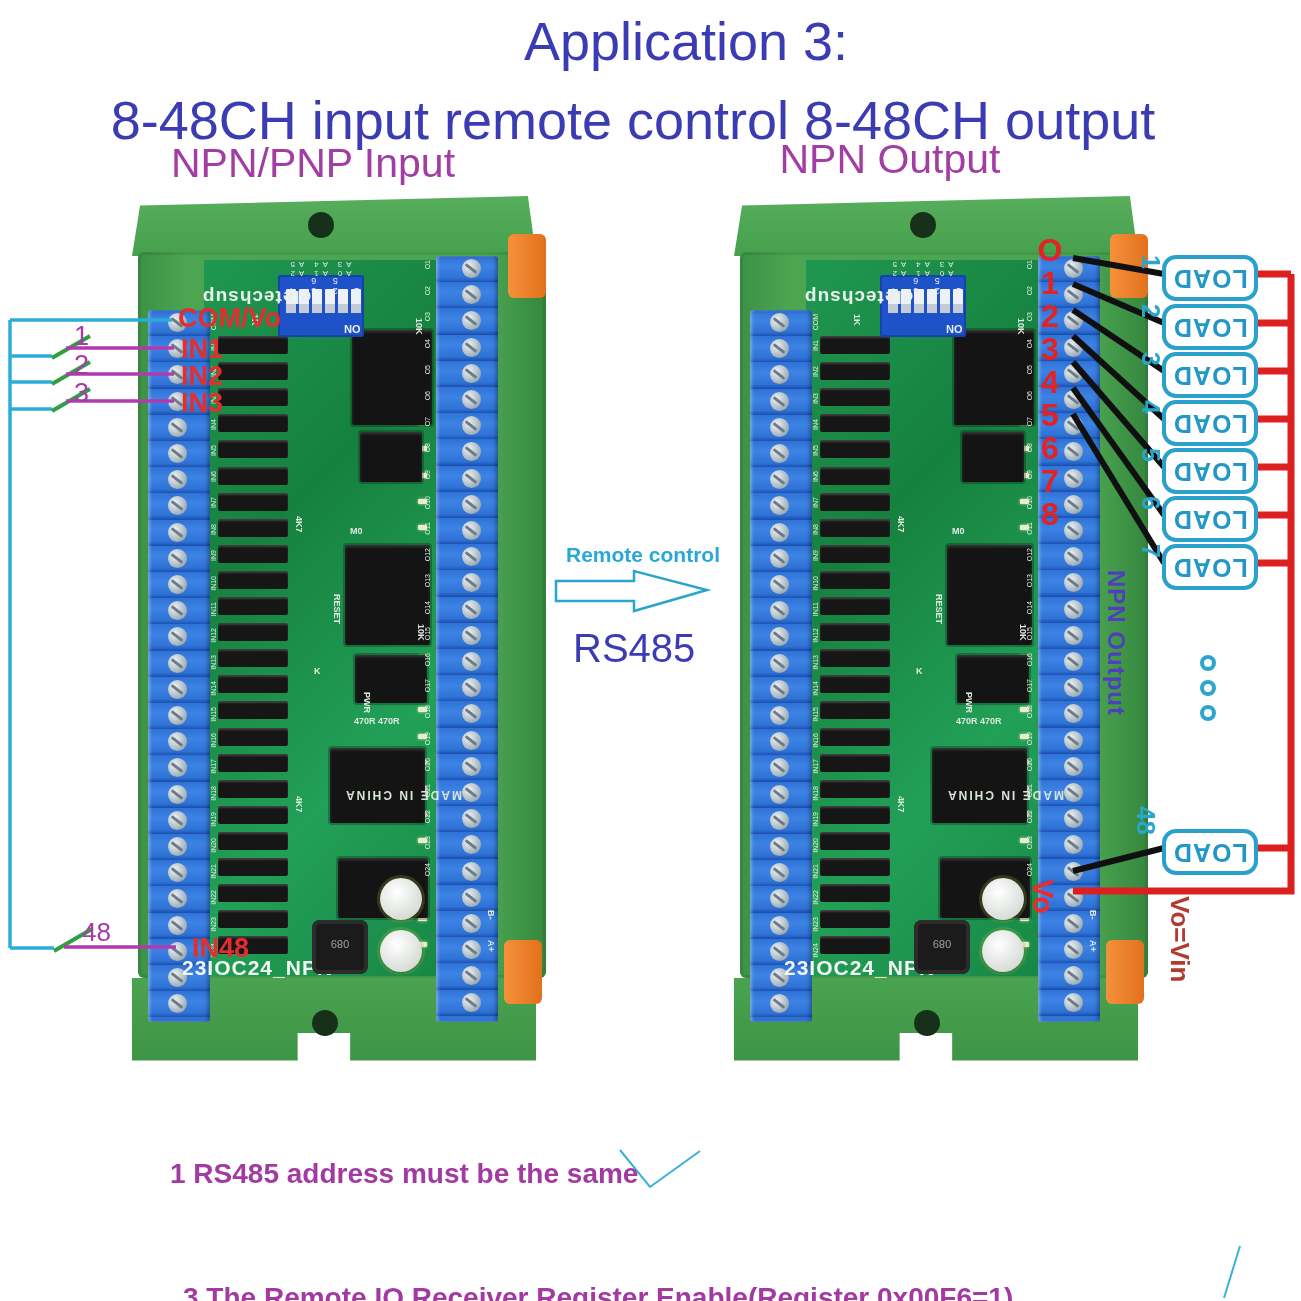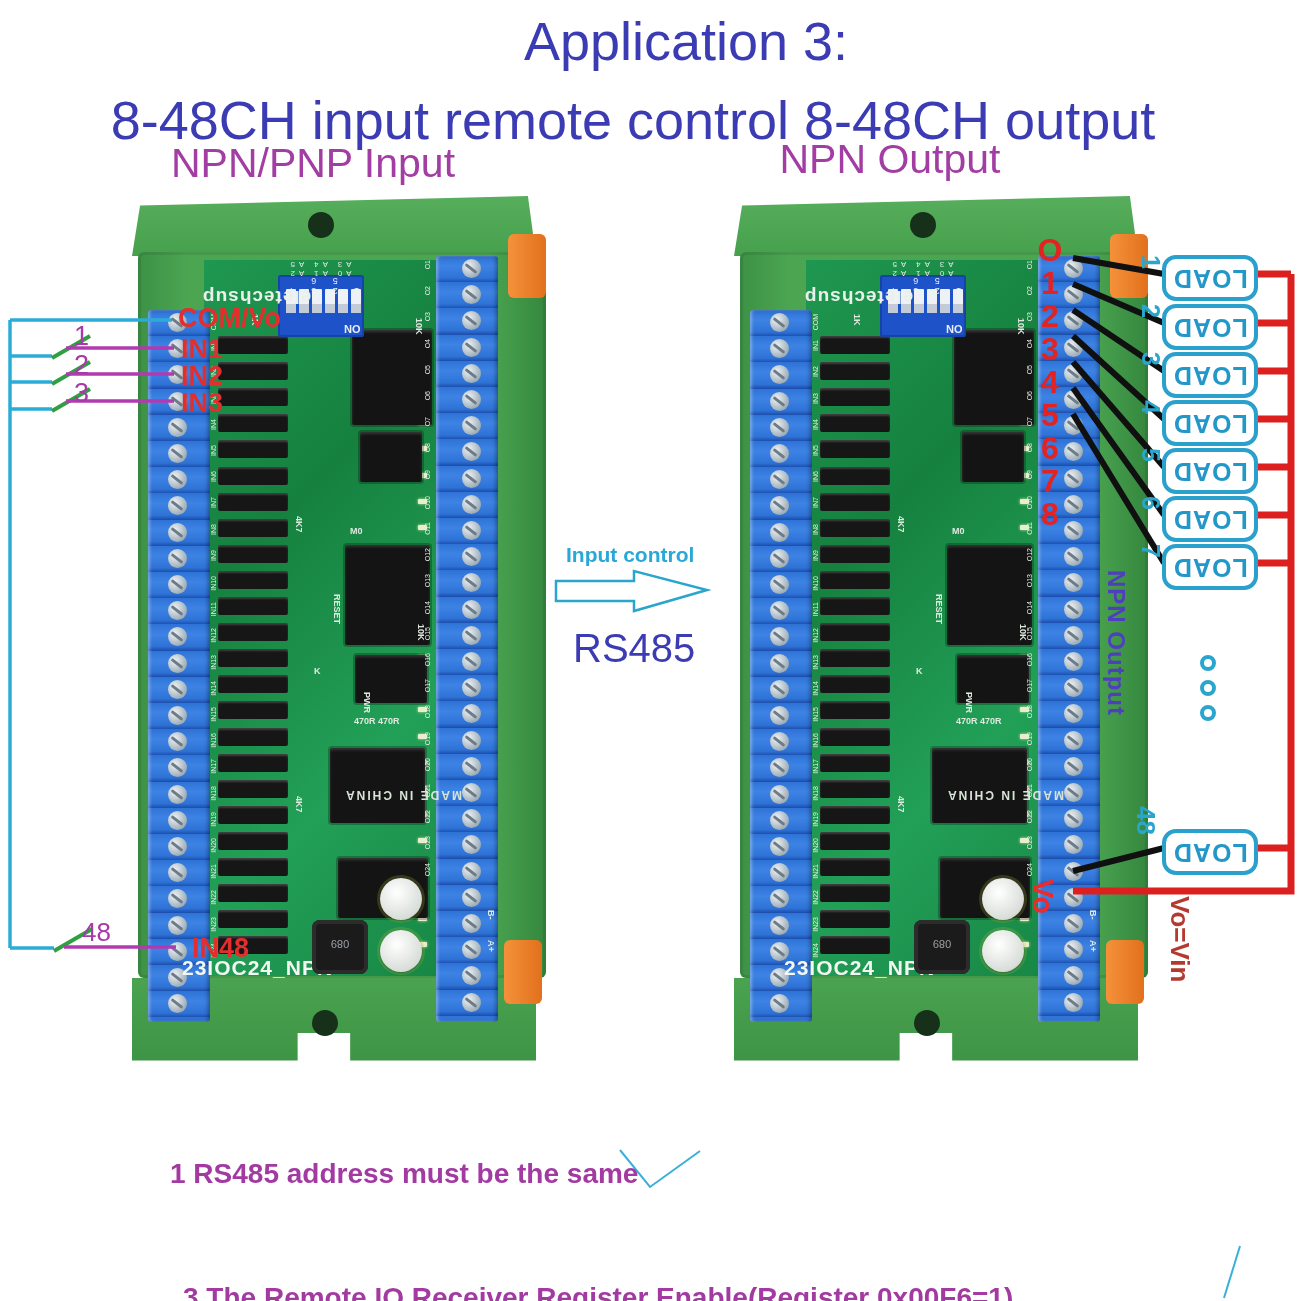--- a/index.html
+++ b/index.html
@@ -569,7 +569,7 @@
   <div class="numlab" style="left:74px;top:378px;">3</div>
   <div class="numlab" style="left:82px;top:917px;font-size:26px;">48</div>
 
-  <div class="remote" style="left:566px;top:543px;">Input control</div>
+  <div class="remote" style="left:566px;top:543px;">Remote control</div>
   <div class="rs485" style="left:573px;top:626px;">RS485</div>
 
   <div class="ocol" id="ocol" style="left:1036px;top:234px;">

